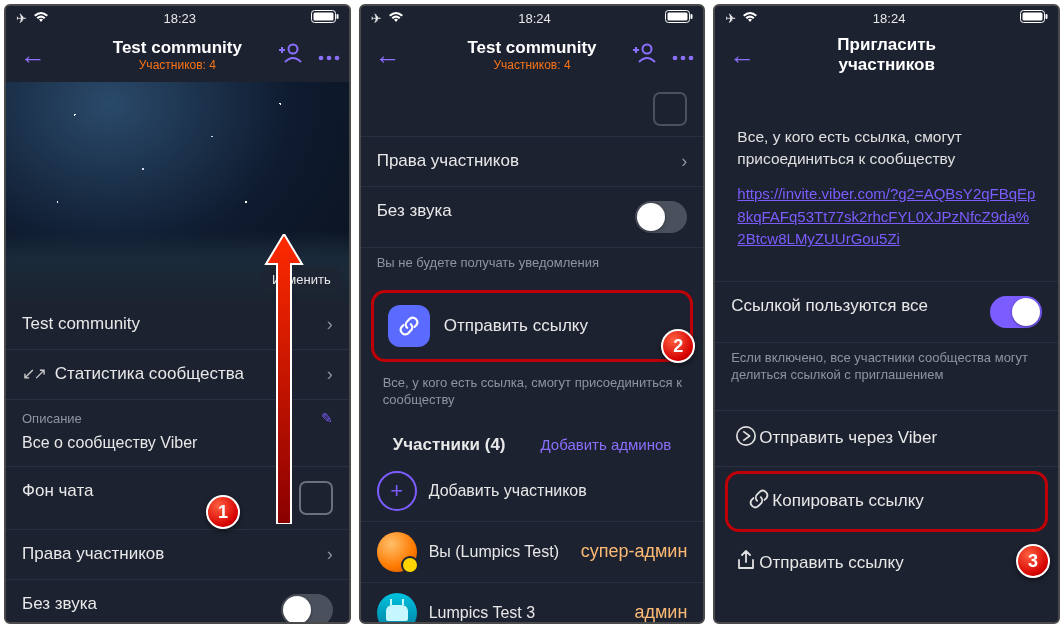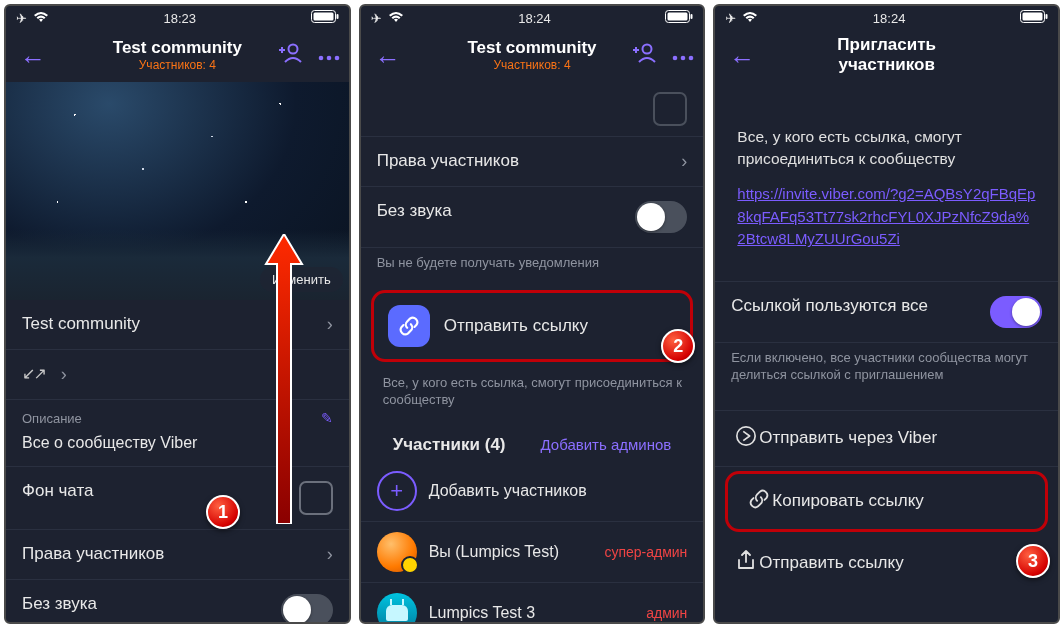--- a/index.html
+++ b/index.html
@@ -299,6 +299,7 @@
     </div>
     <div class="row">
       <span class="stat-icon">↙↗</span>
+      <span class="label">Статистика сообщества</span>
       <span class="chevron char-icon">›</span>
     </div>
     <div class="desc-header">

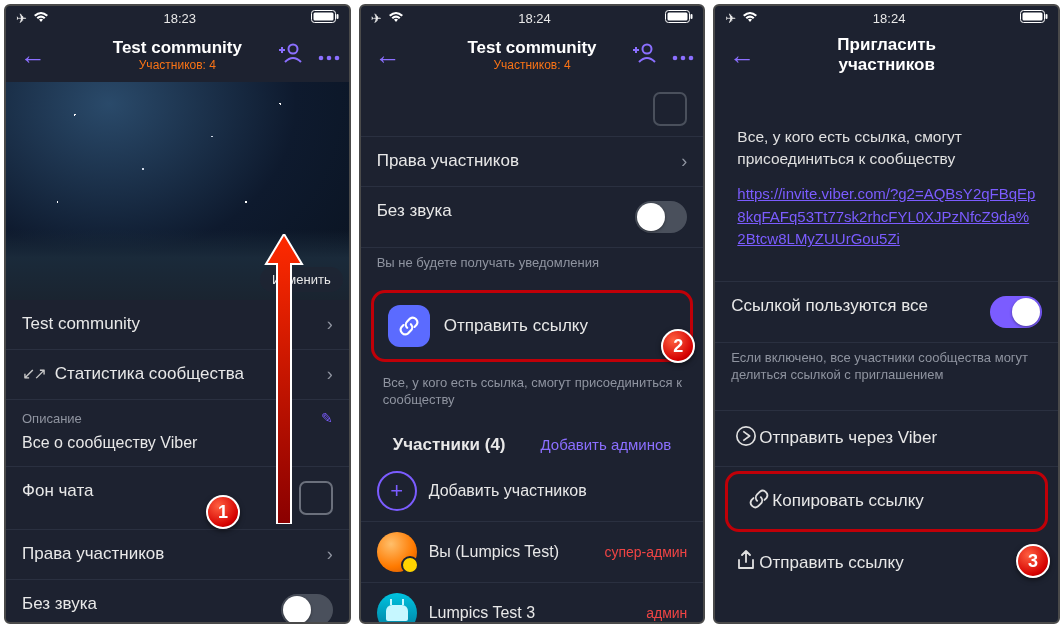--- a/index.html
+++ b/index.html
@@ -192,7 +192,7 @@
   .cyan-droid { width:22px; height:16px; background:#c6f7ff; border-radius:6px 6px 2px 2px; position:relative;}
   .cyan-droid::before,.cyan-droid::after{content:"";position:absolute;top:-6px;width:2px;height:6px;background:#c6f7ff;}
   .cyan-droid::before{left:4px;} .cyan-droid::after{right:4px;}
-  .role { color: #ef4444; font-size: 14px; margin-left: auto; }
+  .role { color: #fdba74; font-size: 18px; margin-left: auto; }
   .badge {
     position: absolute;
     width: 34px; height: 34px;

